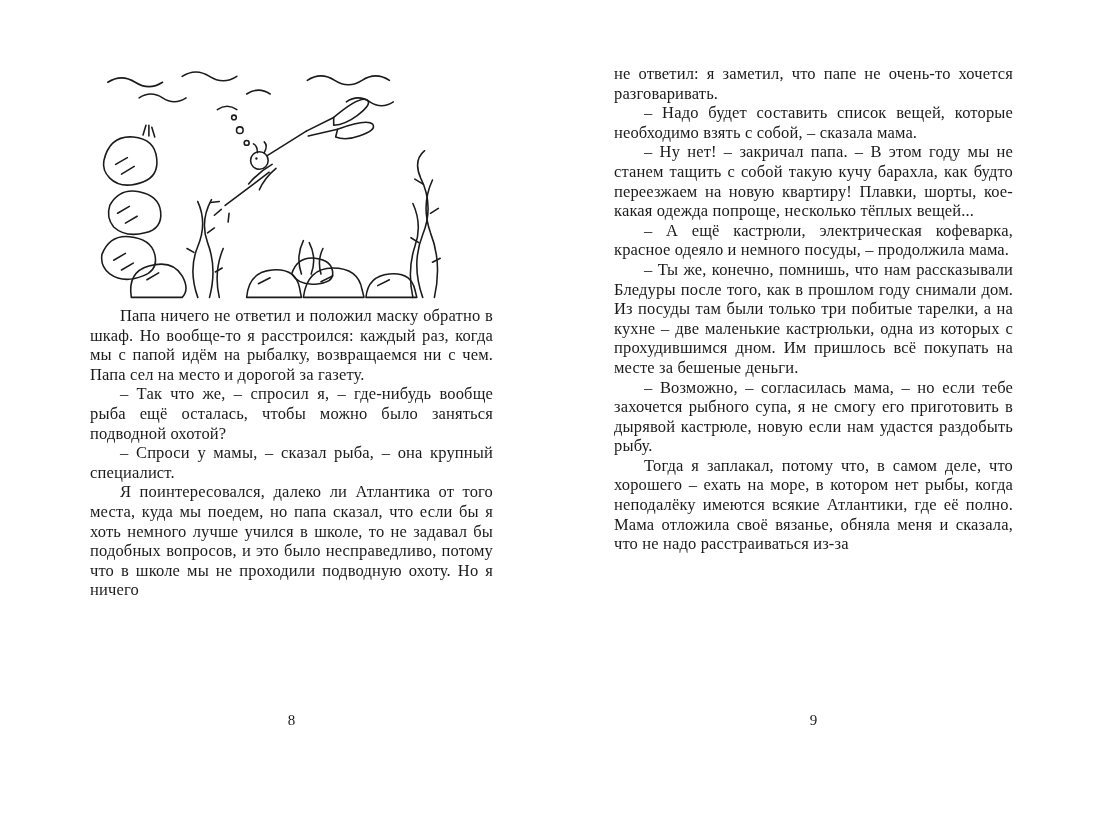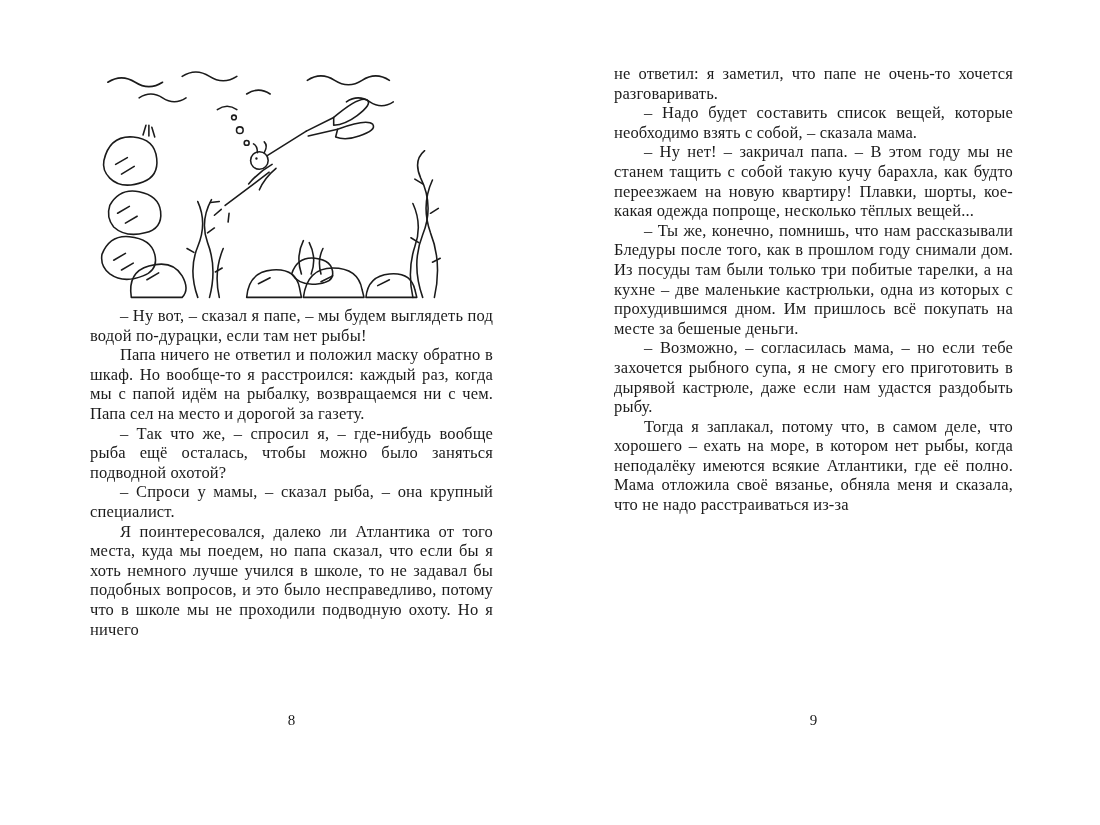--- a/index.html
+++ b/index.html
@@ -127,6 +127,7 @@
     <p class="no-indent">не ответил: я заметил, что папе не очень-то хочется разговаривать.</p>
     <p>– Надо будет составить список вещей, которые необходимо взять с собой, – сказала мама.</p>
     <p>– Ну нет! – закричал папа. – В этом году мы не станем тащить с собой такую кучу барахла, как будто переезжаем на новую квартиру! Плавки, шорты, кое-какая одежда попроще, несколько тёплых вещей...</p>
+    <p>– А ещё кастрюли, электрическая кофеварка, красное одеяло и немного посуды, – продолжила мама.</p>
     <p>– Ты же, конечно, помнишь, что нам рассказывали Бледуры после того, как в прошлом году снимали дом. Из посуды там были только три побитые тарелки, а на кухне – две маленькие кастрюльки, одна из которых с прохудившимся дном. Им пришлось всё покупать на месте за бешеные деньги.</p>
     <p>– Возможно, – согласилась мама, – но если тебе захочется рыбного супа, я не смогу его приготовить в дырявой кастрюле, даже если нам удастся раздобыть рыбу.</p>
     <p>Тогда я заплакал, потому что, в самом деле, что хорошего – ехать на море, в котором нет рыбы, когда неподалёку имеются всякие Атлантики, где её полно. Мама отложила своё вязанье, обняла меня и сказала, что не надо расстраиваться из-за</p>

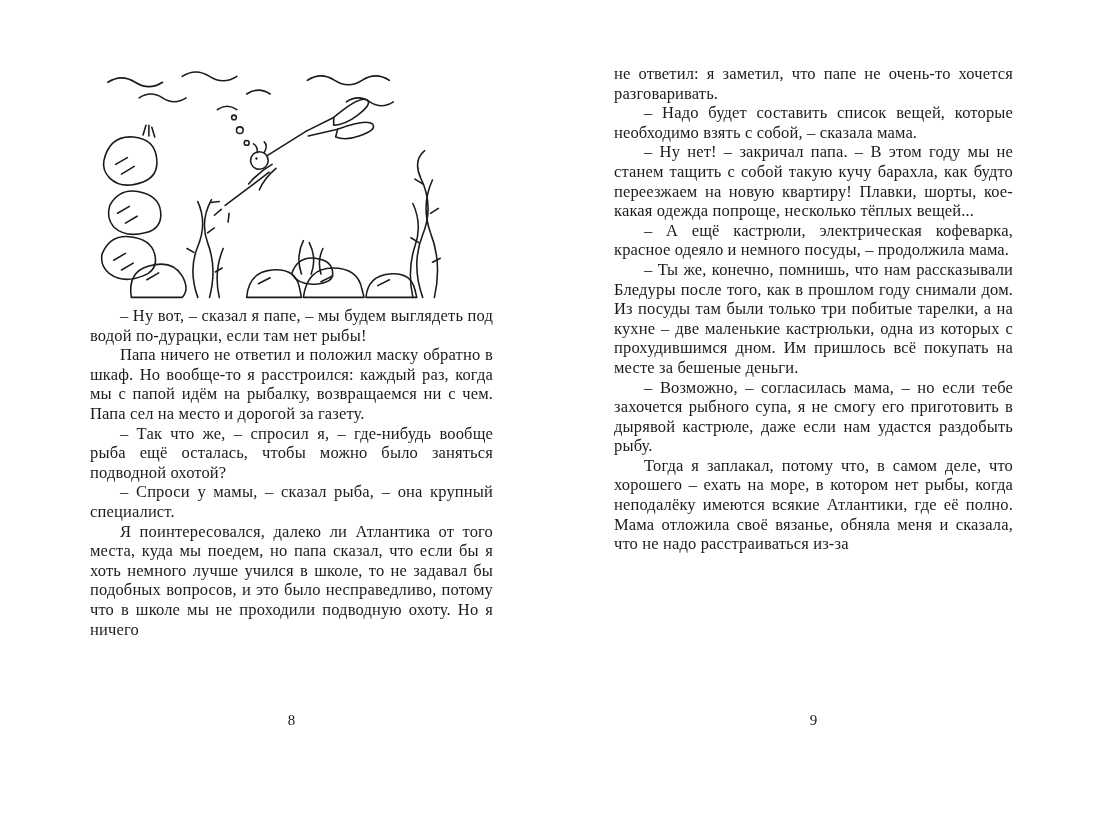--- a/index.html
+++ b/index.html
@@ -116,7 +116,6 @@
   </div>
 
   <div class="text-block left-text">
-    <p>– Ну вот, – сказал я папе, – мы будем выглядеть под водой по-дурацки, если там нет рыбы!</p>
     <p>Папа ничего не ответил и положил маску обратно в шкаф. Но вообще-то я расстроился: каждый раз, когда мы с папой идём на рыбалку, возвращаемся ни с чем. Папа сел на место и дорогой за газету.</p>
     <p>– Так что же, – спросил я, – где-нибудь вообще рыба ещё осталась, чтобы можно было заняться подводной охотой?</p>
     <p>– Спроси у мамы, – сказал рыба, – она крупный специалист.</p>

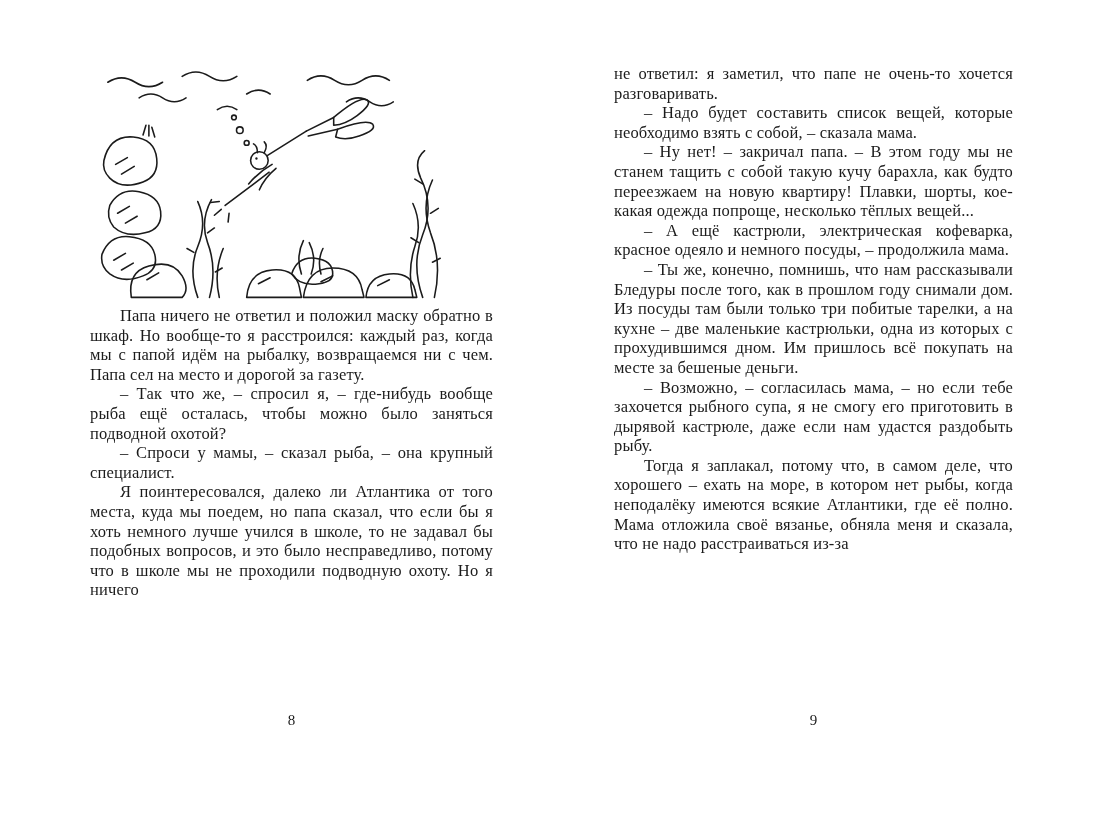--- a/index.html
+++ b/index.html
@@ -128,7 +128,7 @@
     <p>– Ну нет! – закричал папа. – В этом году мы не станем тащить с собой такую кучу барахла, как будто переезжаем на новую квартиру! Плавки, шорты, кое-какая одежда попроще, несколько тёплых вещей...</p>
     <p>– А ещё кастрюли, электрическая кофеварка, красное одеяло и немного посуды, – продолжила мама.</p>
     <p>– Ты же, конечно, помнишь, что нам рассказывали Бледуры после того, как в прошлом году снимали дом. Из посуды там были только три побитые тарелки, а на кухне – две маленькие кастрюльки, одна из которых с прохудившимся дном. Им пришлось всё покупать на месте за бешеные деньги.</p>
-    <p>– Возможно, – согласилась мама, – но если тебе захочется рыбного супа, я не смогу его приготовить в дырявой кастрюле, даже если нам удастся раздобыть рыбу.</p>
+    <p>– Возможно, – согласилась мама, – но если тебе захочется рыбного супа, я не смогу его приготовить в дырявой кастрюле, новую если нам удастся раздобыть рыбу.</p>
     <p>Тогда я заплакал, потому что, в самом деле, что хорошего – ехать на море, в котором нет рыбы, когда неподалёку имеются всякие Атлантики, где её полно. Мама отложила своё вязанье, обняла меня и сказала, что не надо расстраиваться из-за</p>
   </div>
 

